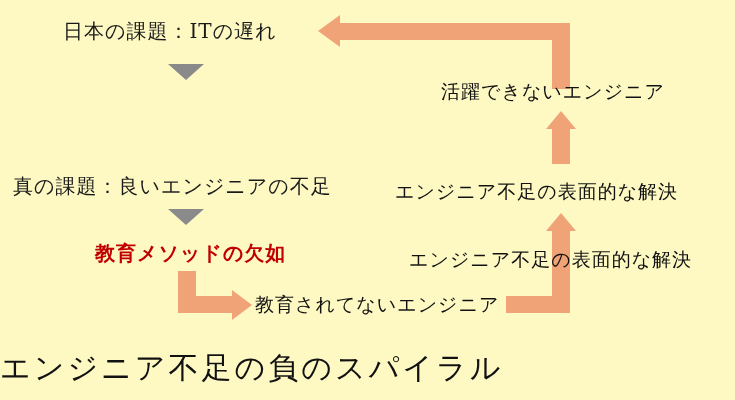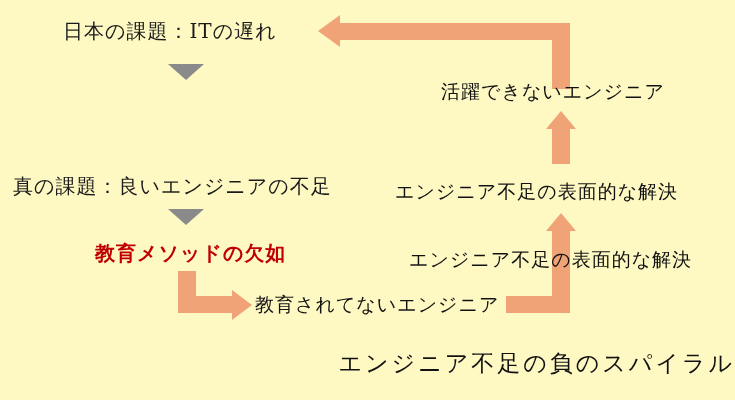--- a/index.html
+++ b/index.html
@@ -10,8 +10,8 @@
   .boldsans{font-family:"DejaVu Sans","Liberation Sans",sans-serif;font-weight:400;font-size:19px;letter-spacing:1px;color:#111111;}
   .red{color:#c00000;font-weight:700;font-size:20px;letter-spacing:1px;
        font-family:"DejaVu Sans","Liberation Sans",sans-serif;}
-  .caption{font-family:"DejaVu Serif","Liberation Serif",serif;font-size:23px;letter-spacing:3px;
-           color:#111111;left:0;right:0;text-align:right;}
+  .caption{font-family:"DejaVu Serif","Liberation Serif",serif;font-size:30px;letter-spacing:3px;
+           color:#111111;left:0;right:0;text-align:left;}
   .seg{position:absolute;background:#f0a377;z-index:1;}
   .tri-down{position:absolute;width:0;height:0;border-left:18px solid transparent;
             border-right:18px solid transparent;border-top:16px solid #8a8a8a;z-index:1;}

